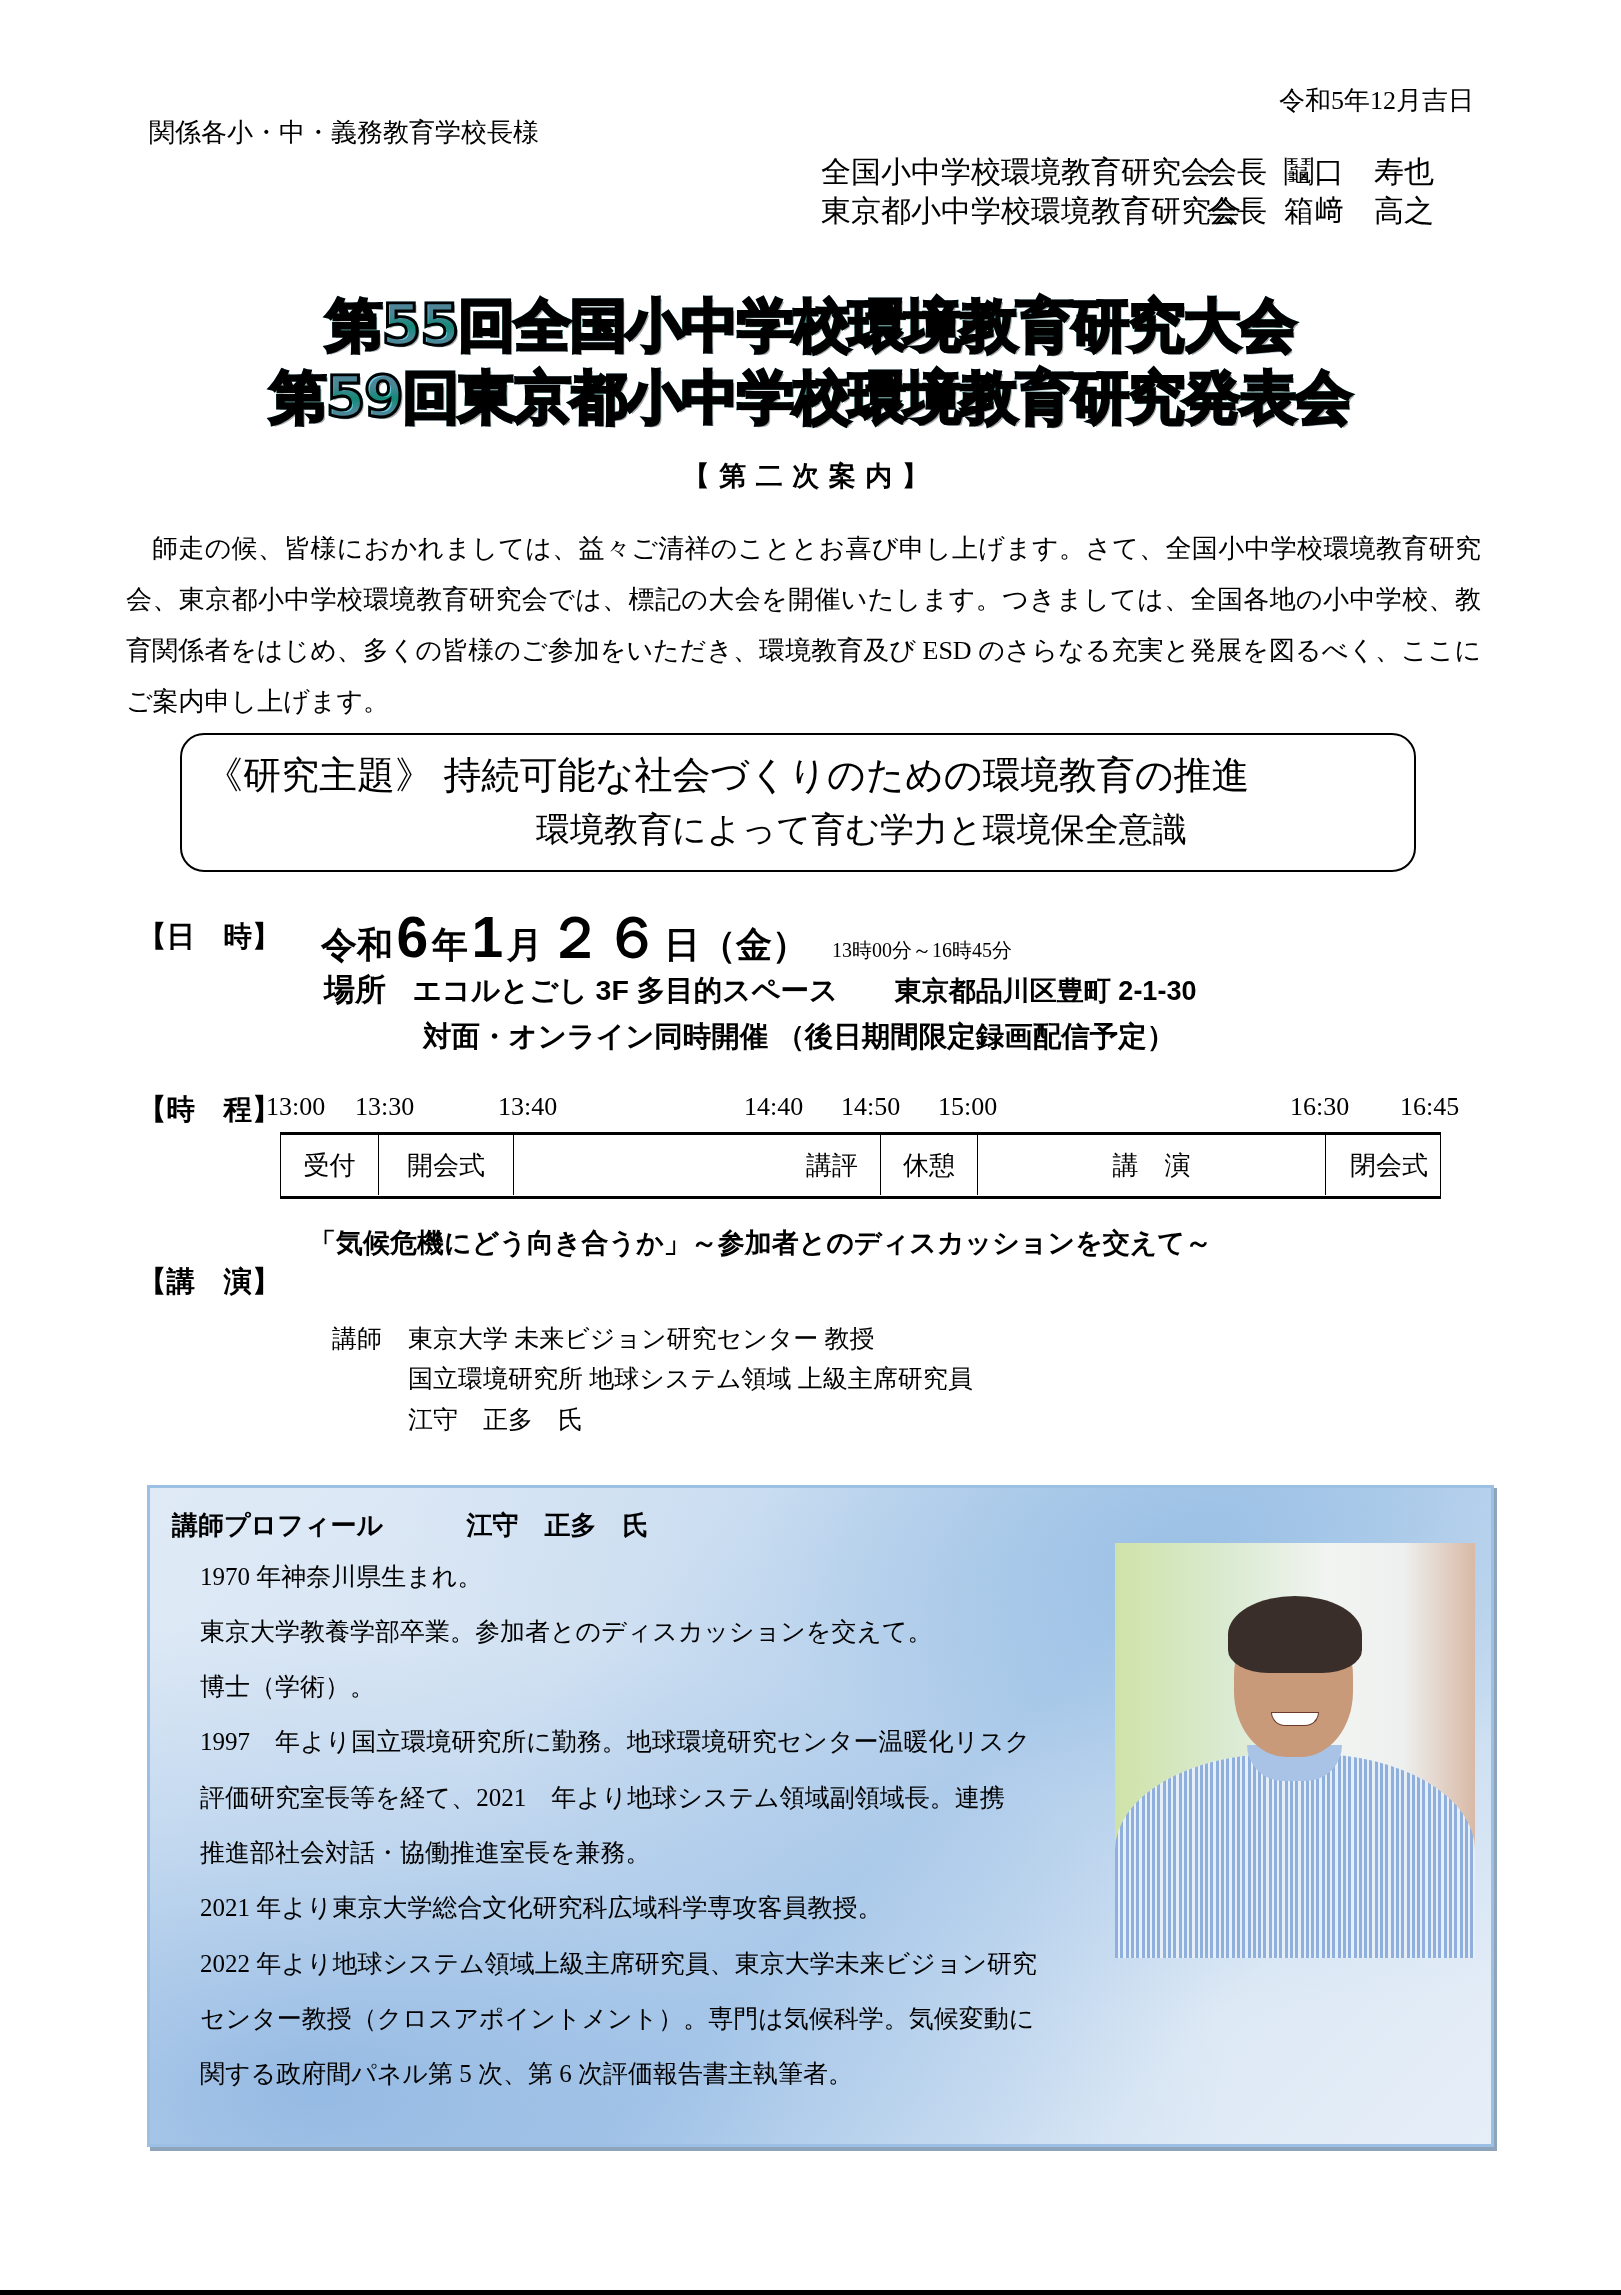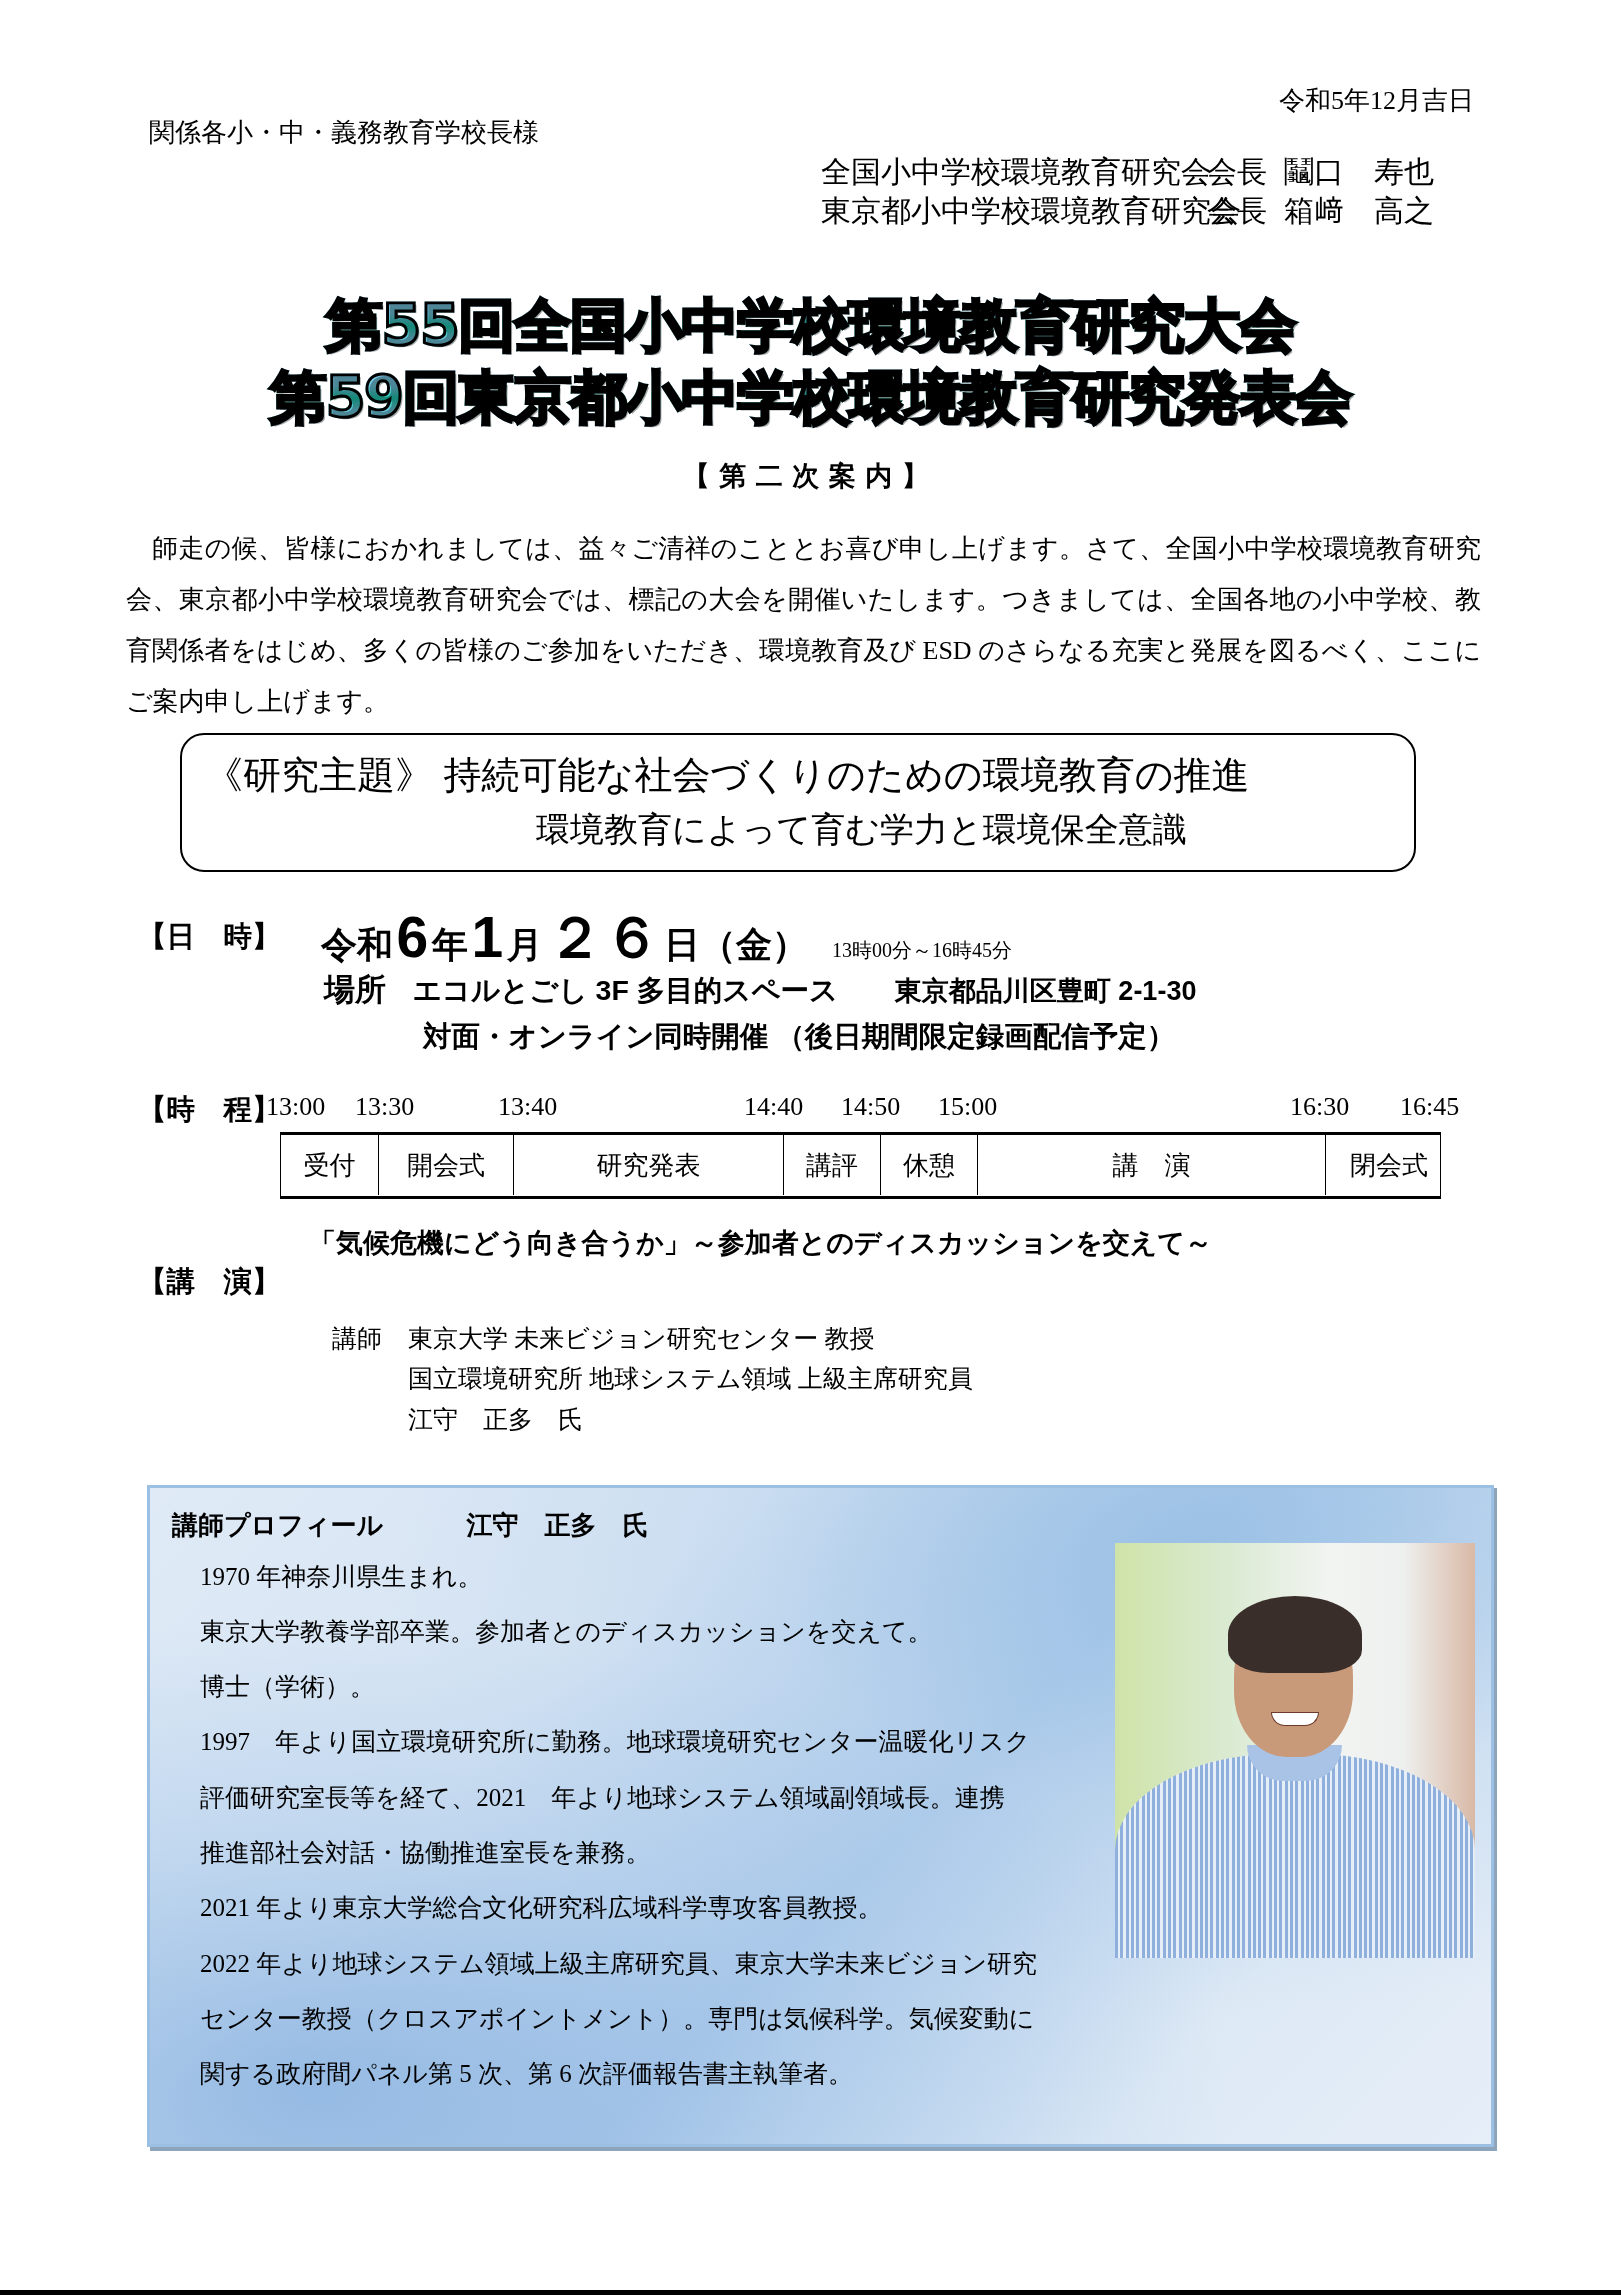--- a/index.html
+++ b/index.html
@@ -150,7 +150,6 @@
 <div class="abs" id="timeline">
   <div class="cell" style="left:0;width:98px">受付</div>
   <div class="cell" style="left:98px;width:135px">開会式</div>
-  <div class="cell" style="left:233px;width:270px">研究発表</div>
   <div class="cell" style="left:503px;width:97px">講評</div>
   <div class="cell" style="left:600px;width:97px">休憩</div>
   <div class="cell" style="left:697px;width:348px">講　演</div>

